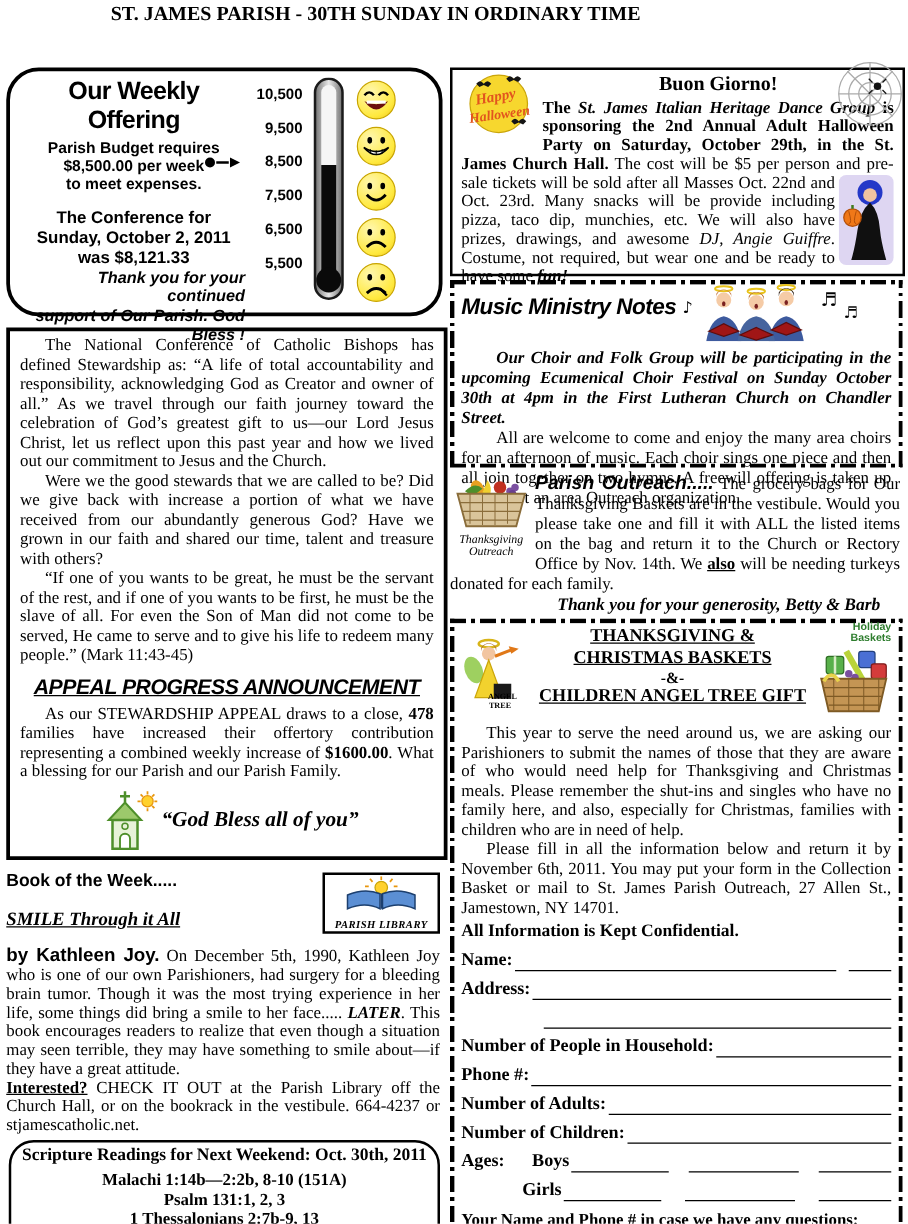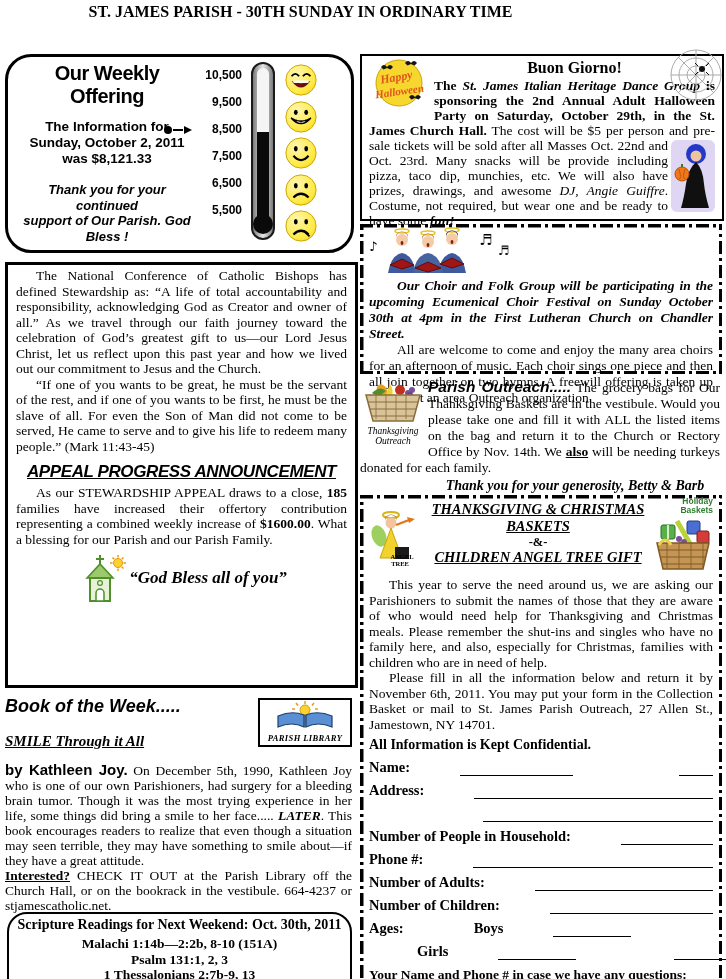--- a/index.html
+++ b/index.html
@@ -126,6 +126,11 @@
   <section class="offering">
     <div class="off-left">
       <div class="off-title">Our Weekly Offering</div>
+      <div class="off-budget">
+        <div>Parish Budget requires</div>
+        <div>$8,500.00 per week</div>
+        <div>to meet expenses.</div>
+      </div>
       <div class="off-coll">
         <div>The Information for</div>
         <div>Sunday, October 2, 2011</div>

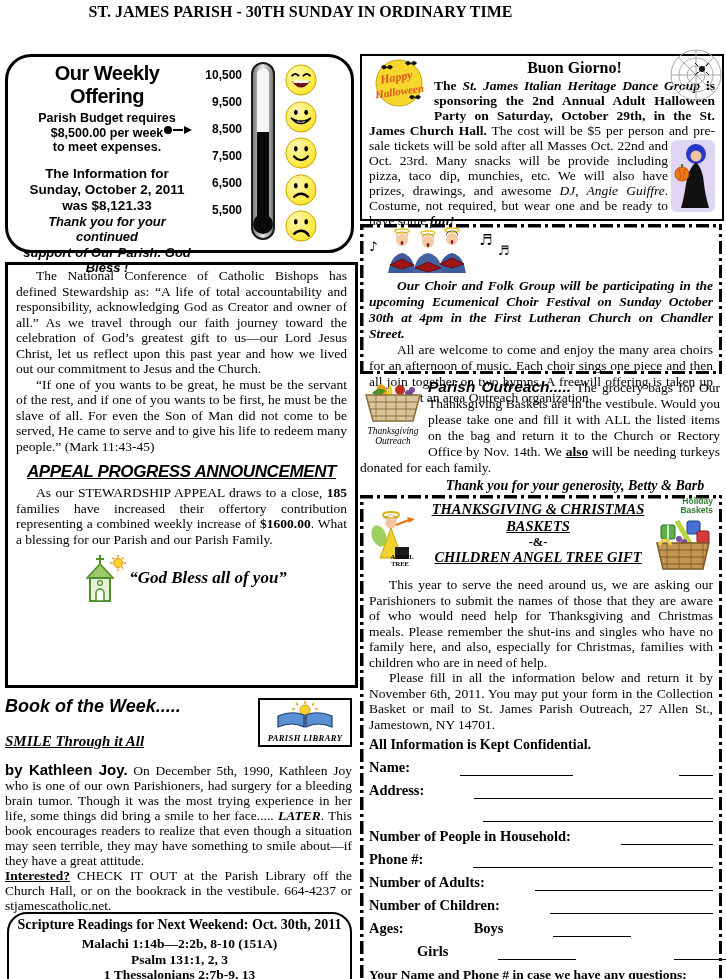--- a/index.html
+++ b/index.html
@@ -132,7 +132,7 @@
         <div>to meet expenses.</div>
       </div>
       <div class="off-coll">
-        <div>The Information for</div>
+        <div>The Conference for</div>
         <div>Sunday, October 2, 2011</div>
         <div>was $8,121.33</div>
       </div>

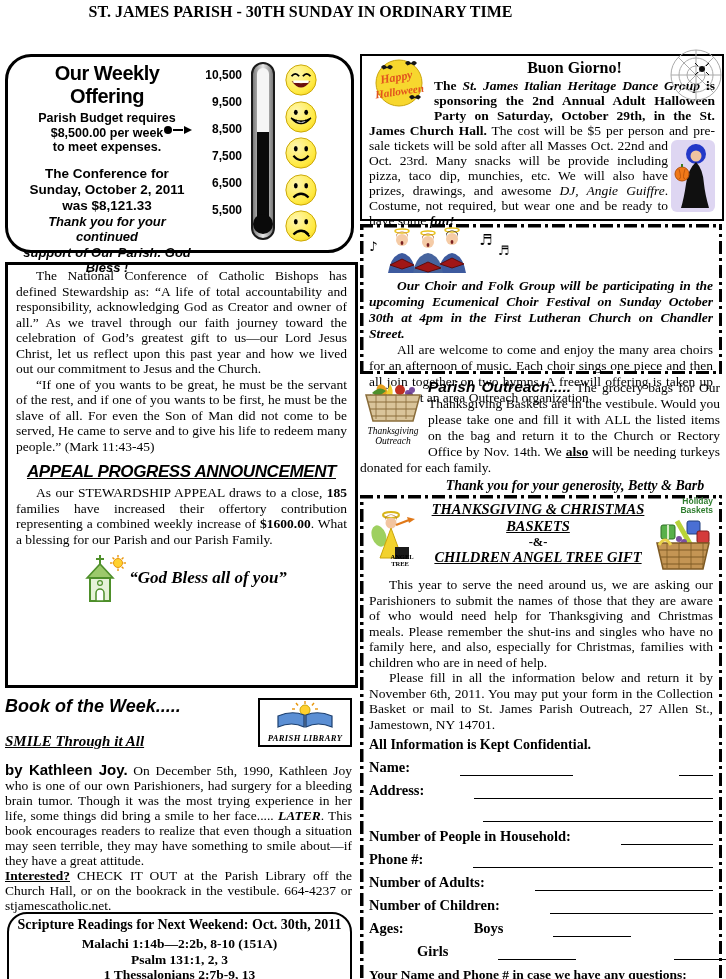--- a/index.html
+++ b/index.html
@@ -19,7 +19,7 @@
   .off-title{font-size:20px;letter-spacing:-0.5px;}
   .off-budget{font-size:12.5px;line-height:14.5px;margin-top:3px;}
   .off-coll{font-size:13.5px;line-height:16px;margin-top:11px;}
-  .off-thanks{font-size:13px;line-height:15.5px;font-style:italic;margin-top:auto;}
+  .off-thanks{font-size:13px;line-height:15.5px;font-style:italic;margin-top:auto;text-align:right;}
   .off-scale{width:48px;position:relative;font-family:"Liberation Sans",sans-serif;
              font-weight:bold;font-size:12px;}
   .off-scale .tick{position:absolute;right:2px;}

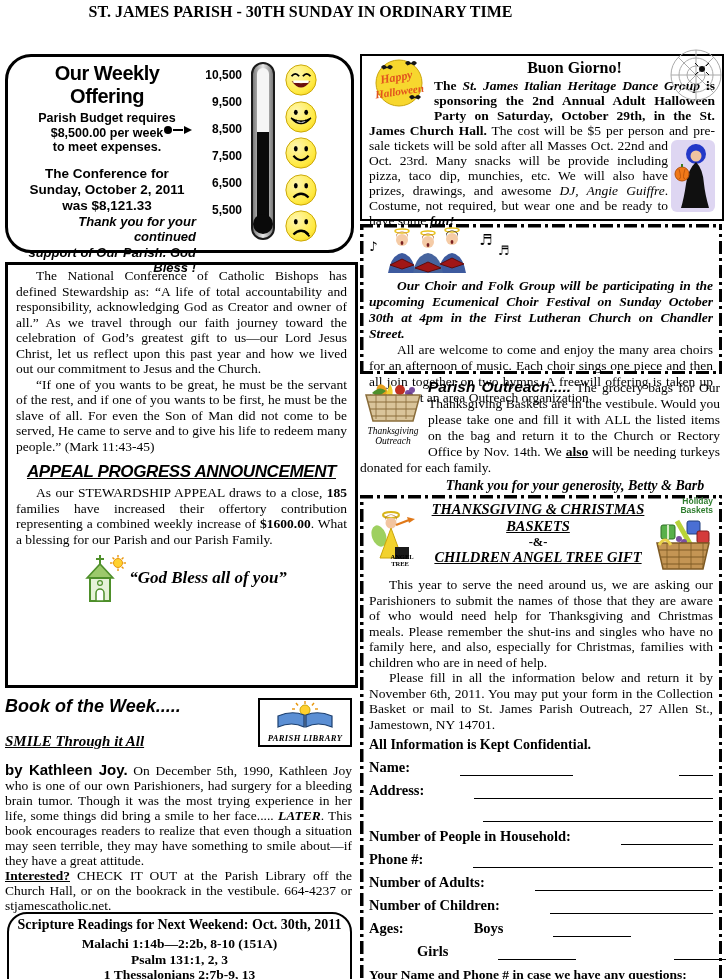--- a/index.html
+++ b/index.html
@@ -325,6 +325,7 @@
 
   <section class="music dashdot">
     <div class="music-row">
+      <span class="music-head">Music Ministry Notes</span>
       <span class="mnote">♪</span>
       <svg width="92" height="46" viewBox="0 0 92 46">
         <ellipse cx="20" cy="4" rx="7" ry="2" fill="none" stroke="#e8c21a" stroke-width="1.5"></ellipse>

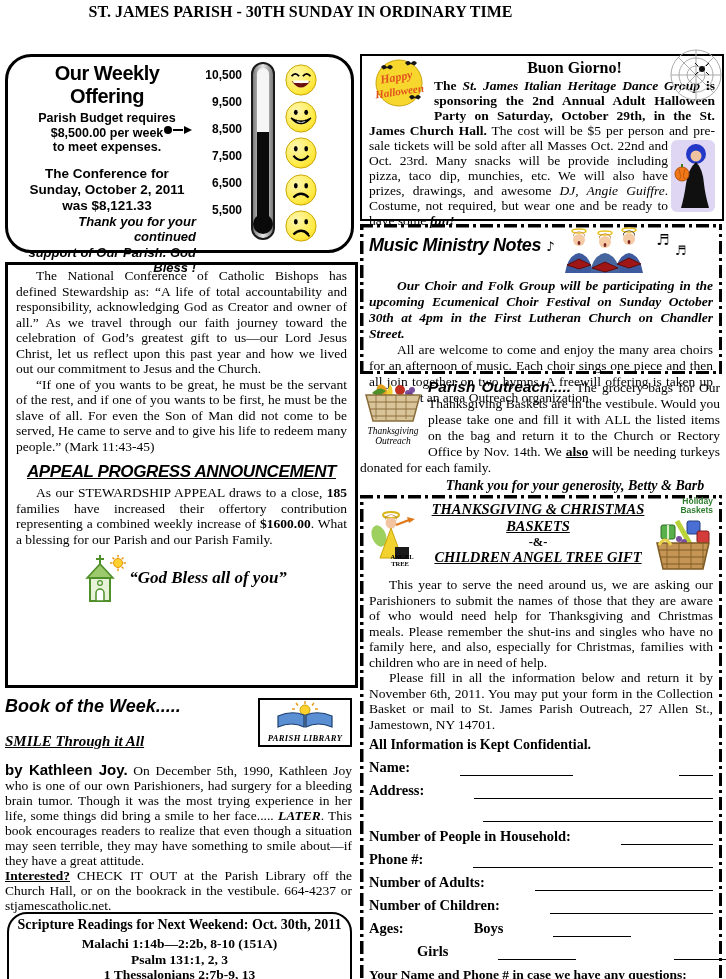--- a/index.html
+++ b/index.html
@@ -215,6 +215,7 @@
 
   <section class="stew">
     <p class="bodyp ind">The National Conference of Catholic Bishops has defined Stewardship as: “A life of total accountability and responsibility, acknowledging God as Creator and owner of all.”  As we travel through our faith journey  toward  the celebration of God’s greatest gift to us—our Lord Jesus Christ, let us reflect upon this past year and how we lived out our commitment to Jesus and the Church.</p>
+    <p class="bodyp ind">Were we the good stewards that we are called to be?  Did we give back with increase a portion of what we have received from our abundantly generous God?  Have we grown in our faith and shared our time, talent and treasure with others?</p>
     <p class="bodyp ind">“If one of you wants to be great, he must be the servant of the rest, and if one of you wants to be first, he must be the slave of all.  For  even  the  Son of Man did not come to be served, He  came  to serve  and  to  give  his  life  to redeem  many people.” (Mark 11:43-45)</p>
     <div class="head-black" style="margin-top:8px">APPEAL PROGRESS ANNOUNCEMENT</div>
     <p class="bodyp ind"><span>As our STEWARDSHIP APPEAL draws to a close, </span><span class="b">185</span><span> families have increased their offertory contribution representing a combined weekly increase of </span><span class="b">$1600.00</span><span>.  What a blessing for our Parish and our Parish Family.</span></p>

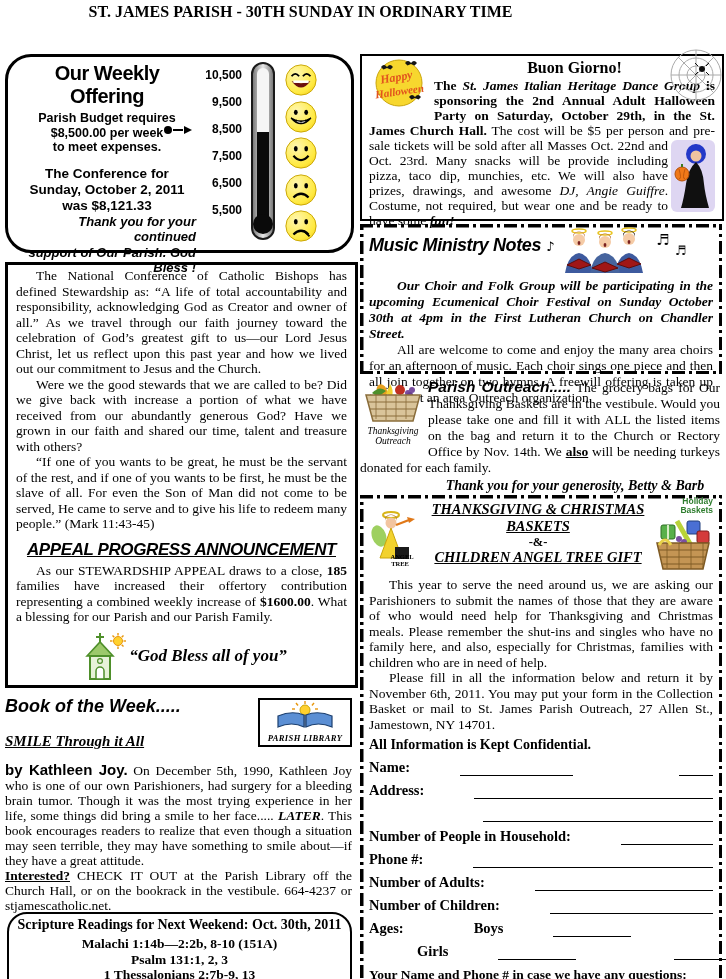--- a/index.html
+++ b/index.html
@@ -97,7 +97,7 @@
   .ul{text-decoration:underline;}
 
   .bask{position:absolute;top:443px;left:0;width:362px;height:507px;padding:6px 9px;box-sizing:border-box;}
-  .bask-title{text-align:center;font-weight:bold;font-style:italic;font-size:14.5px;}
+  .bask-title{text-align:center;font-weight:bold;font-size:14.5px;}
   .bask-title .ul{text-decoration:underline;}
   .bask-amp{text-align:center;font-weight:bold;font-size:12.5px;line-height:14px;}
   .angel-wrap{float:left;width:56px;margin:8px 2px 0 0;}

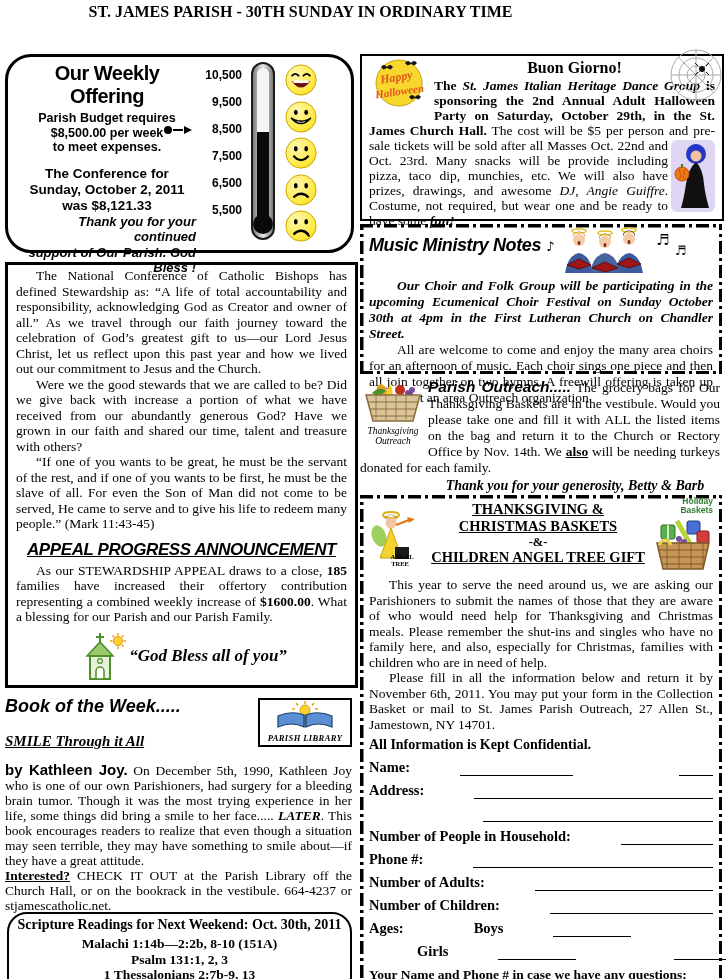--- a/index.html
+++ b/index.html
@@ -218,7 +218,7 @@
     <p class="bodyp ind">Were we the good stewards that we are called to be?  Did we give back with increase a portion of what we have received from our abundantly generous God?  Have we grown in our faith and shared our time, talent and treasure with others?</p>
     <p class="bodyp ind">“If one of you wants to be great, he must be the servant of the rest, and if one of you wants to be first, he must be the slave of all.  For  even  the  Son of Man did not come to be served, He  came  to serve  and  to  give  his  life  to redeem  many people.” (Mark 11:43-45)</p>
     <div class="head-black" style="margin-top:8px">APPEAL PROGRESS ANNOUNCEMENT</div>
-    <p class="bodyp ind"><span>As our STEWARDSHIP APPEAL draws to a close, </span><span class="b">185</span><span> families have increased their offertory contribution representing a combined weekly increase of </span><span class="b">$1600.00</span><span>.  What a blessing for our Parish and our Parish Family.</span></p>
+    <p class="bodyp ind"><span>As our STEWARDSHIP APPEAL draws to a close, </span><span class="b">478</span><span> families have increased their offertory contribution representing a combined weekly increase of </span><span class="b">$1600.00</span><span>.  What a blessing for our Parish and our Parish Family.</span></p>
     <div class="godbless">
       <svg width="50" height="50" viewBox="0 0 50 50">
         <line x1="24" y1="2" x2="24" y2="11" stroke="#4e8f2a" stroke-width="2"></line>

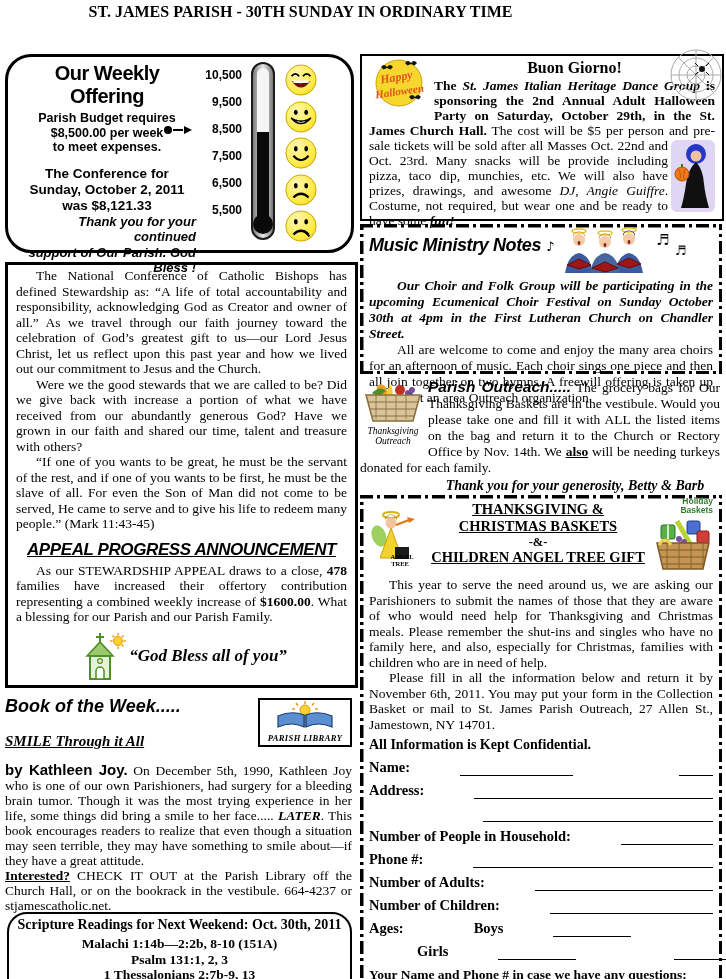--- a/index.html
+++ b/index.html
@@ -42,7 +42,7 @@
   .godbless .txt{font-size:17px;font-weight:bold;font-style:italic;}
 
   .book{position:absolute;top:644px;left:0;width:347px;}
-  .book-head{font-family:"Liberation Sans",sans-serif;font-weight:bold;font-style:italic;font-size:18px;}
+  .book-head{font-family:"Liberation Sans",sans-serif;font-weight:bold;font-size:14px;}
   .plib{float:right;width:88px;height:44px;border:2px solid #000;text-align:center;
         padding:1px 1px 0;margin:2px 0 2px 6px;}
   .plib-label{font-size:8.5px;font-style:italic;font-weight:bold;letter-spacing:0.4px;}

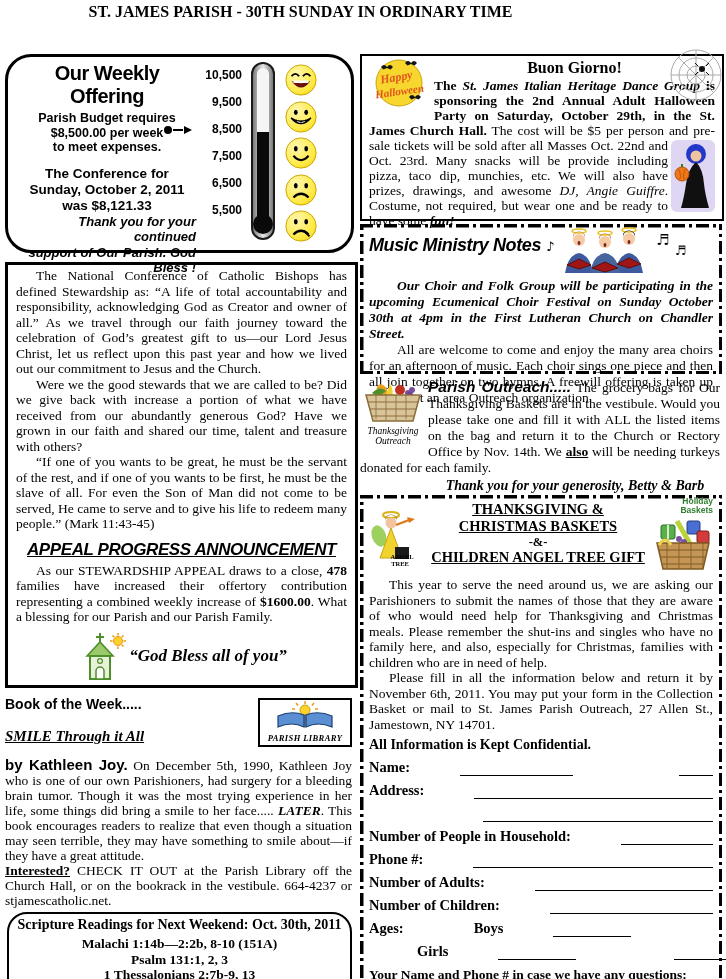--- a/index.html
+++ b/index.html
@@ -106,7 +106,7 @@
                  font-family:"Liberation Sans",sans-serif;}
   .bask .bodyp{line-height:15.5px;}
   .confid{font-weight:bold;font-size:14px;margin:5px 0 0;}
-  .frow{display:flex;align-items:flex-end;height:23px;font-weight:bold;font-size:14.5px;gap:48px;}
+  .frow{display:flex;align-items:flex-end;height:23px;font-weight:bold;font-size:14.5px;}
   .blank{border-bottom:1.5px solid #000;flex:1;margin-left:2px;height:18px;}
   .fix{flex:none;}
   .w34{width:34px;} .w78{width:78px;} .w88{width:88px;} .w58{width:58px;}

